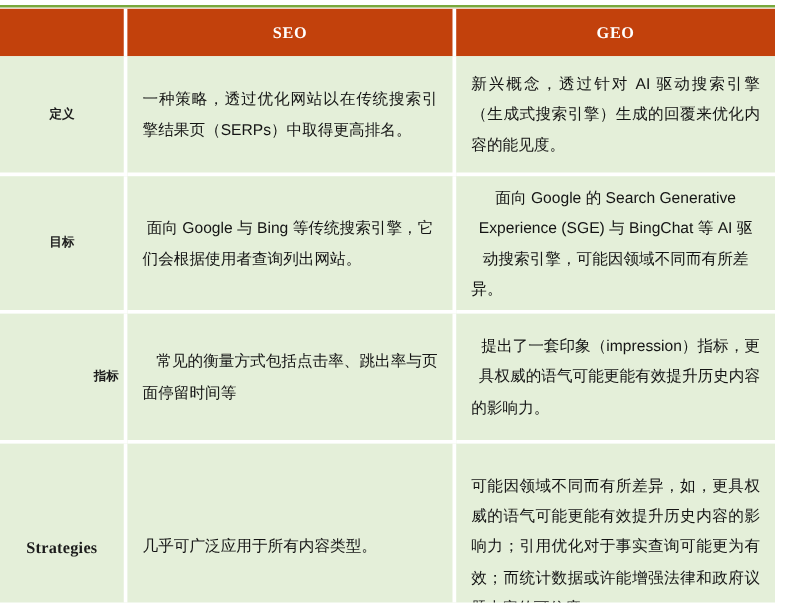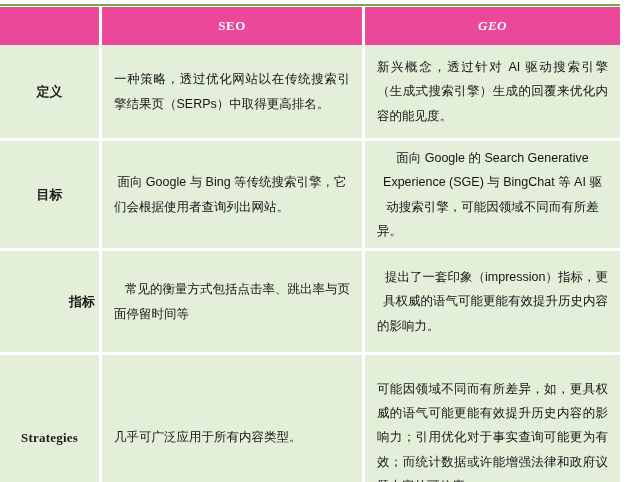--- a/index.html
+++ b/index.html
@@ -47,7 +47,7 @@
   table.comparison col.c-geo   { width: 255px; }
 
   thead th {
-    background: #ec4899;
+    background: #c2410c;
     color: #ffffff;
     font-family: "Liberation Serif", "DejaVu Serif", serif;
     font-weight: bold;

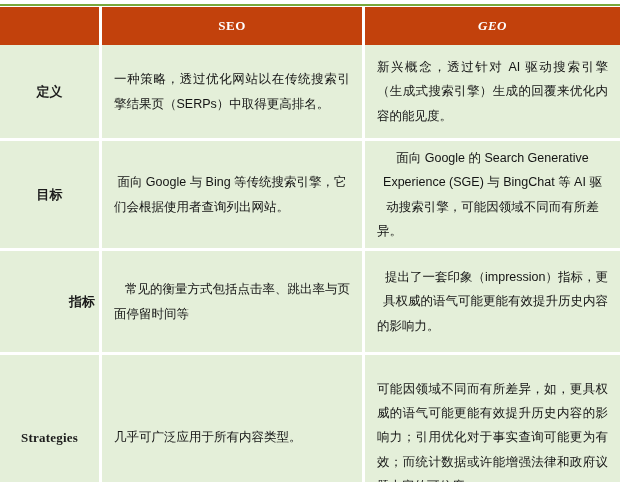--- a/index.html
+++ b/index.html
@@ -60,7 +60,7 @@
     border-right: 3px solid #ffffff;
     box-sizing: border-box;
   }
-  thead th:last-child { border-right: none; font-style: italic; }
+  thead th:last-child { border-right: none; }
 
   tbody td {
     background: #e4efd9;

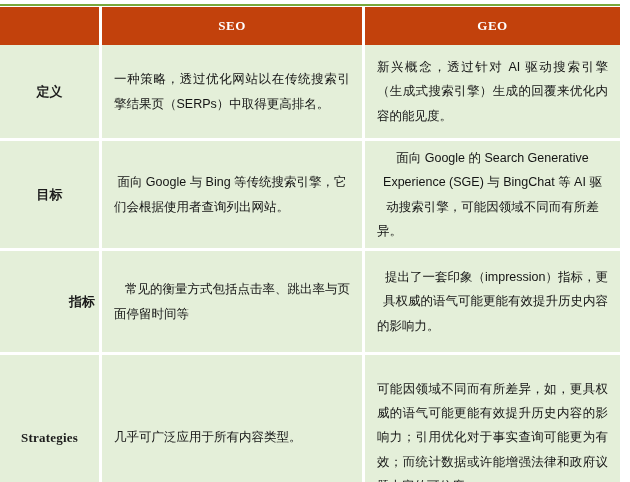--- a/index.html
+++ b/index.html
@@ -76,7 +76,7 @@
 
   td.label {
     text-align: center;
-    font-size: 13px;
+    font-size: 10px;
     font-weight: bold;
     font-family: "Liberation Sans", "DejaVu Sans", sans-serif;
     padding: 10px 4px;

